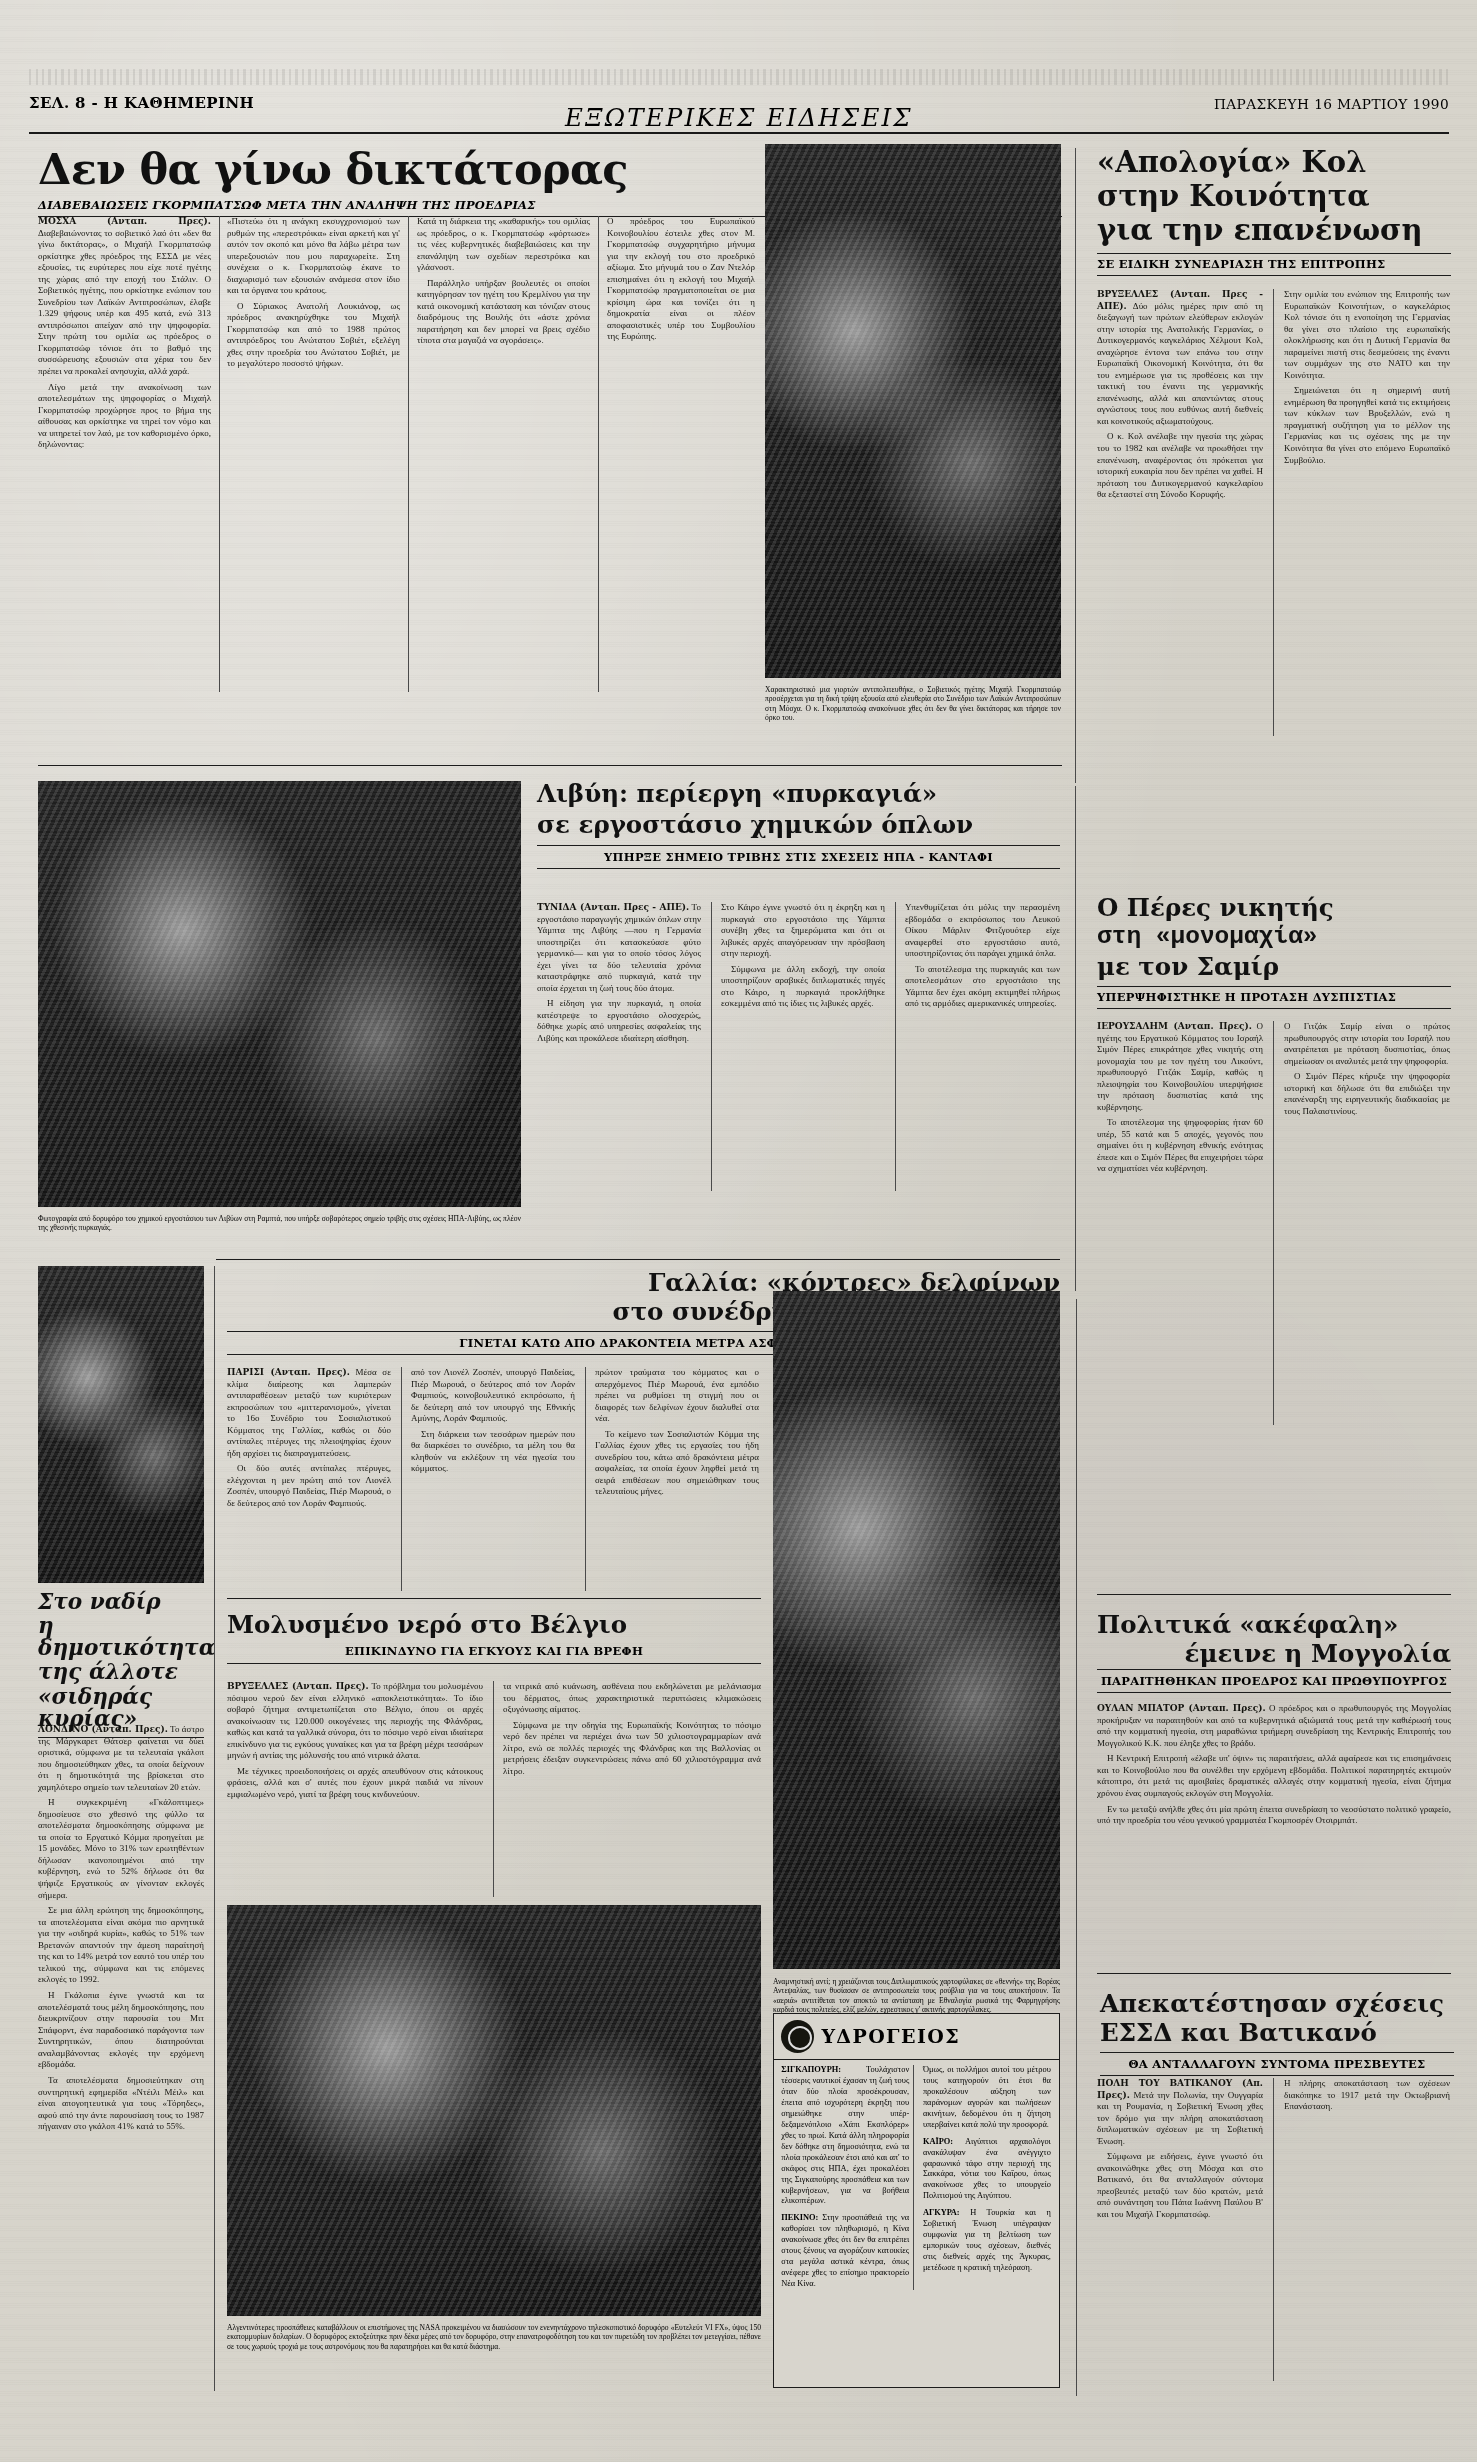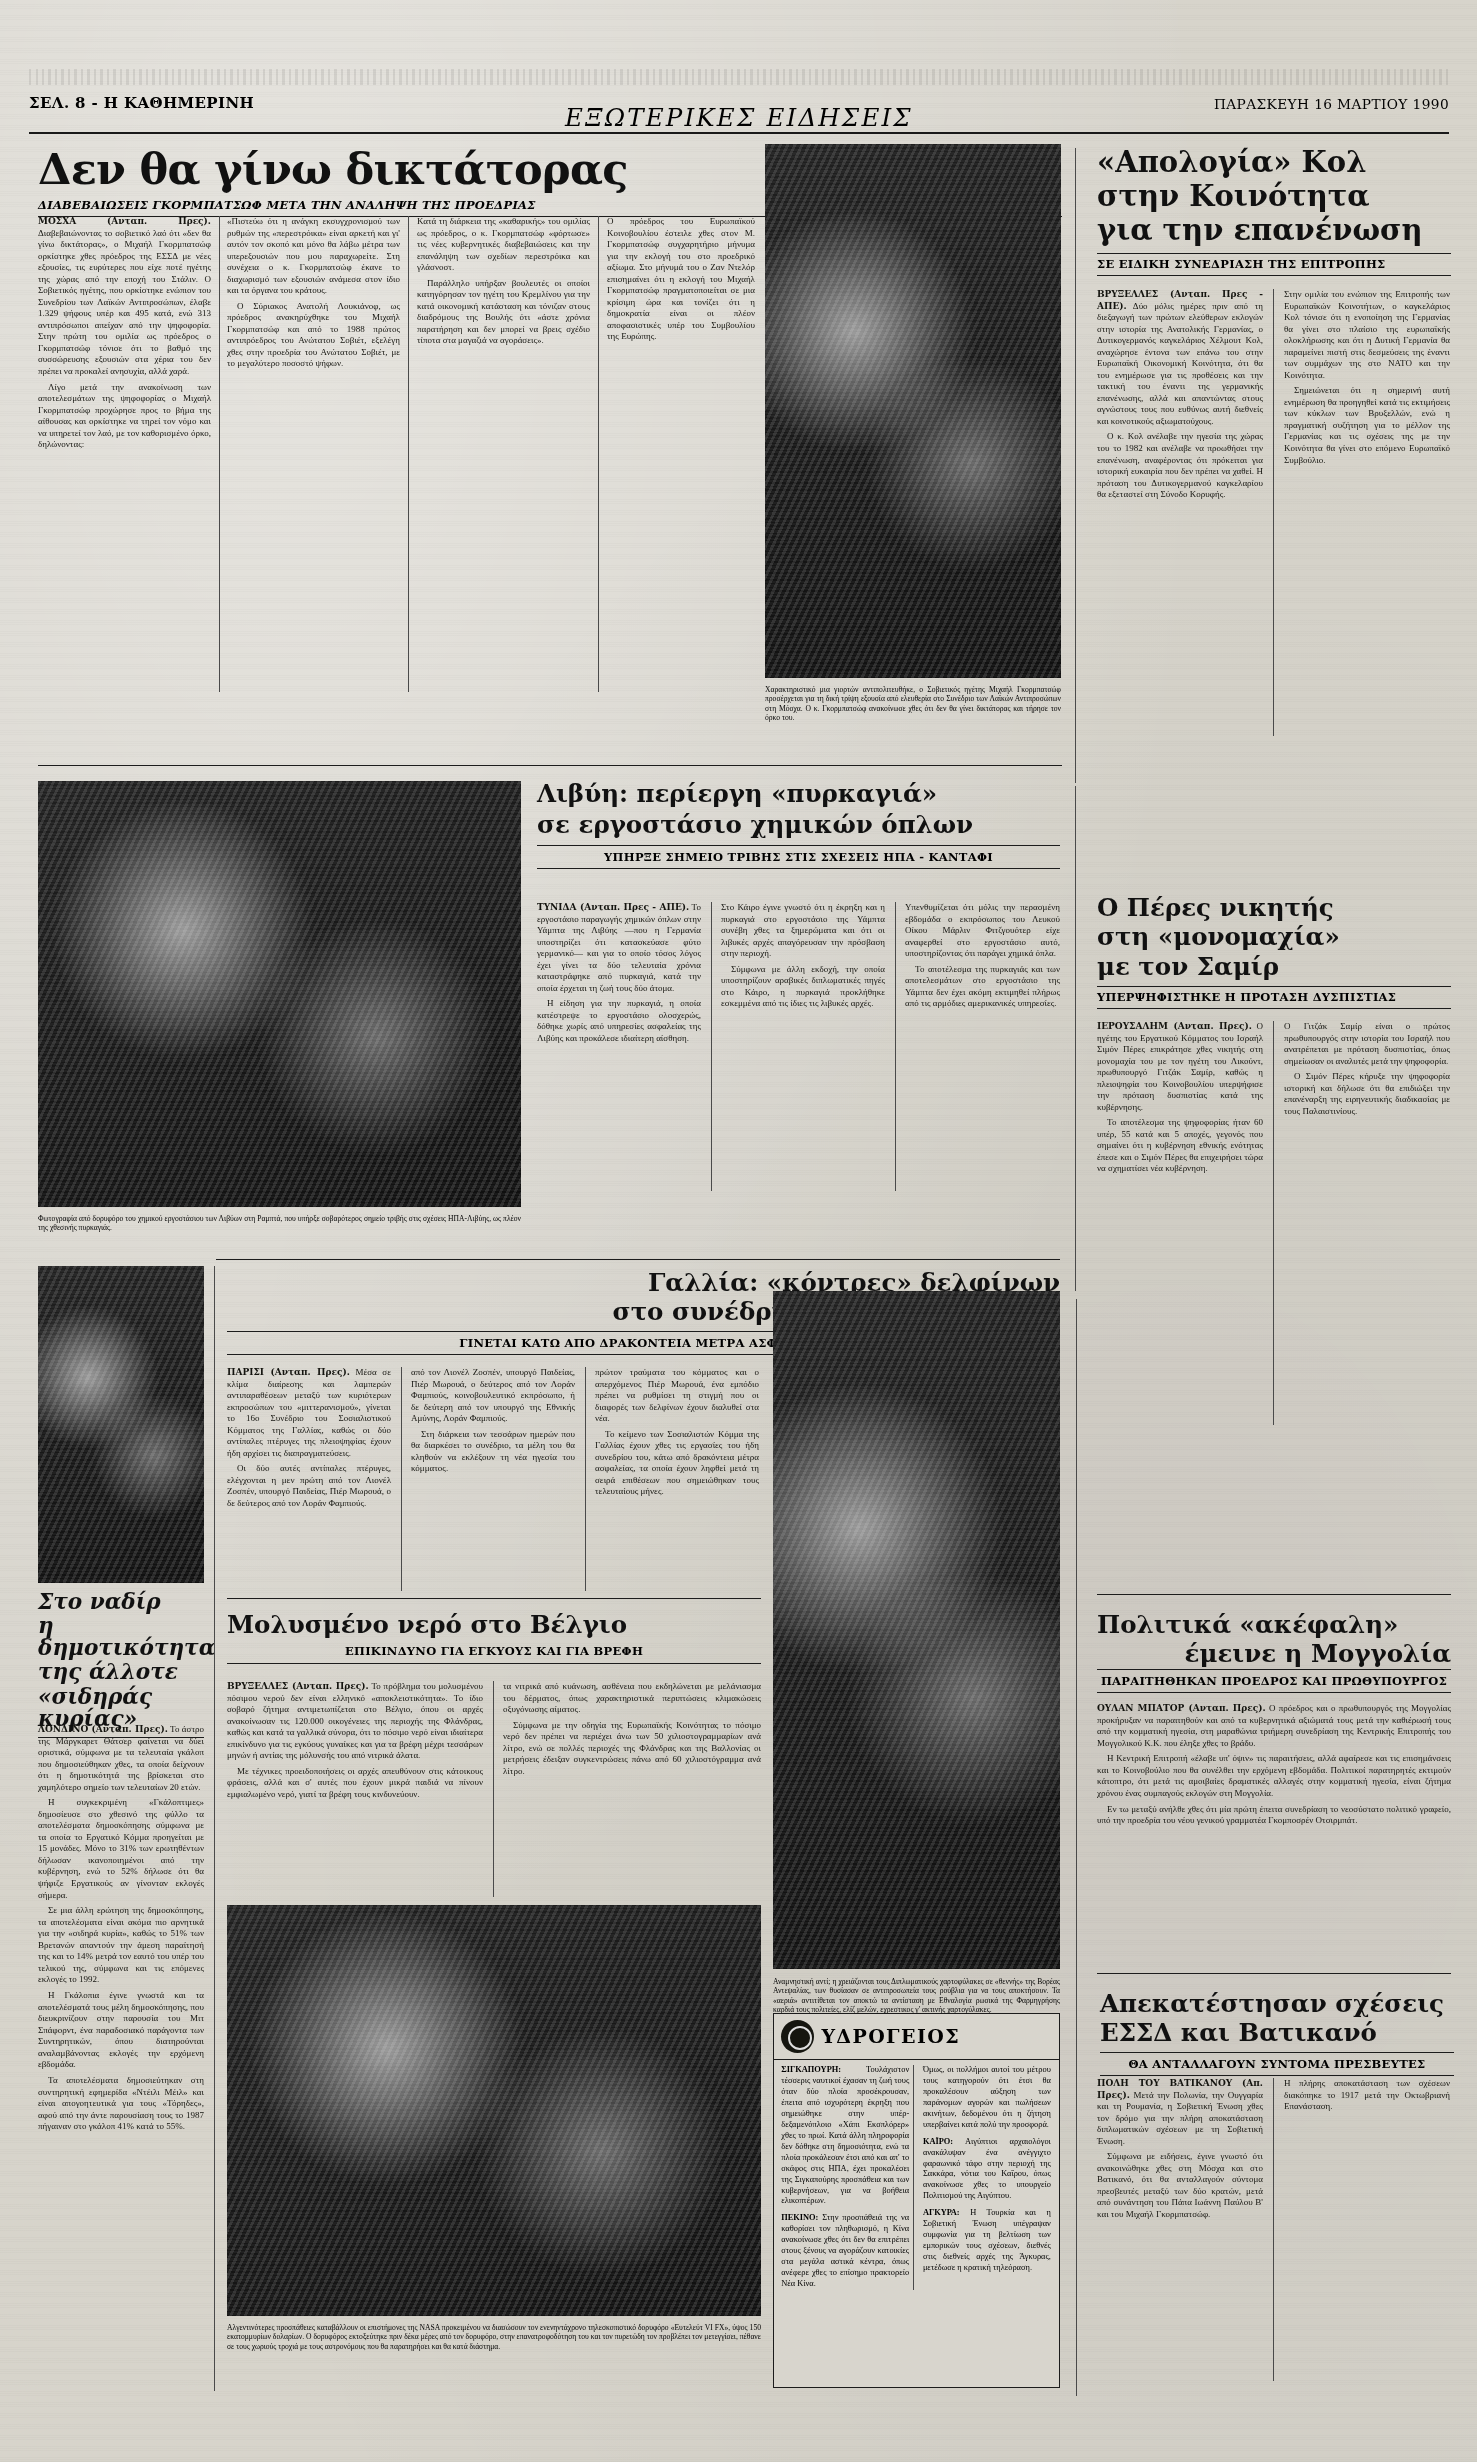--- a/index.html
+++ b/index.html
@@ -161,7 +161,7 @@
 
   <div class="col" style="left:1097px;top:895px;width:354px;">
     <div class="hl hl-3">Ο Πέρες νικητής</div>
-    <div class="hl hl-3" style="margin-top:4.3px;">στη «μονομαχία»</div>
+    <div class="hl hl-3" style="margin-top:4.3px;font-family:Liberation Mono, monospace;">στη «μονομαχία»</div>
     <div class="hl hl-3" style="margin-top:4.3px;">με τον Σαμίρ</div>
     <div class="kicker gk" style="margin-top:7.2px;border-top:1.4px solid #1c1c1c;border-bottom:1.4px solid #1c1c1c;padding:3.6px 0;">ΥΠΕΡΨΗΦΙΣΤΗΚΕ Η ΠΡΟΤΑΣΗ ΔΥΣΠΙΣΤΙΑΣ</div>
   </div>

